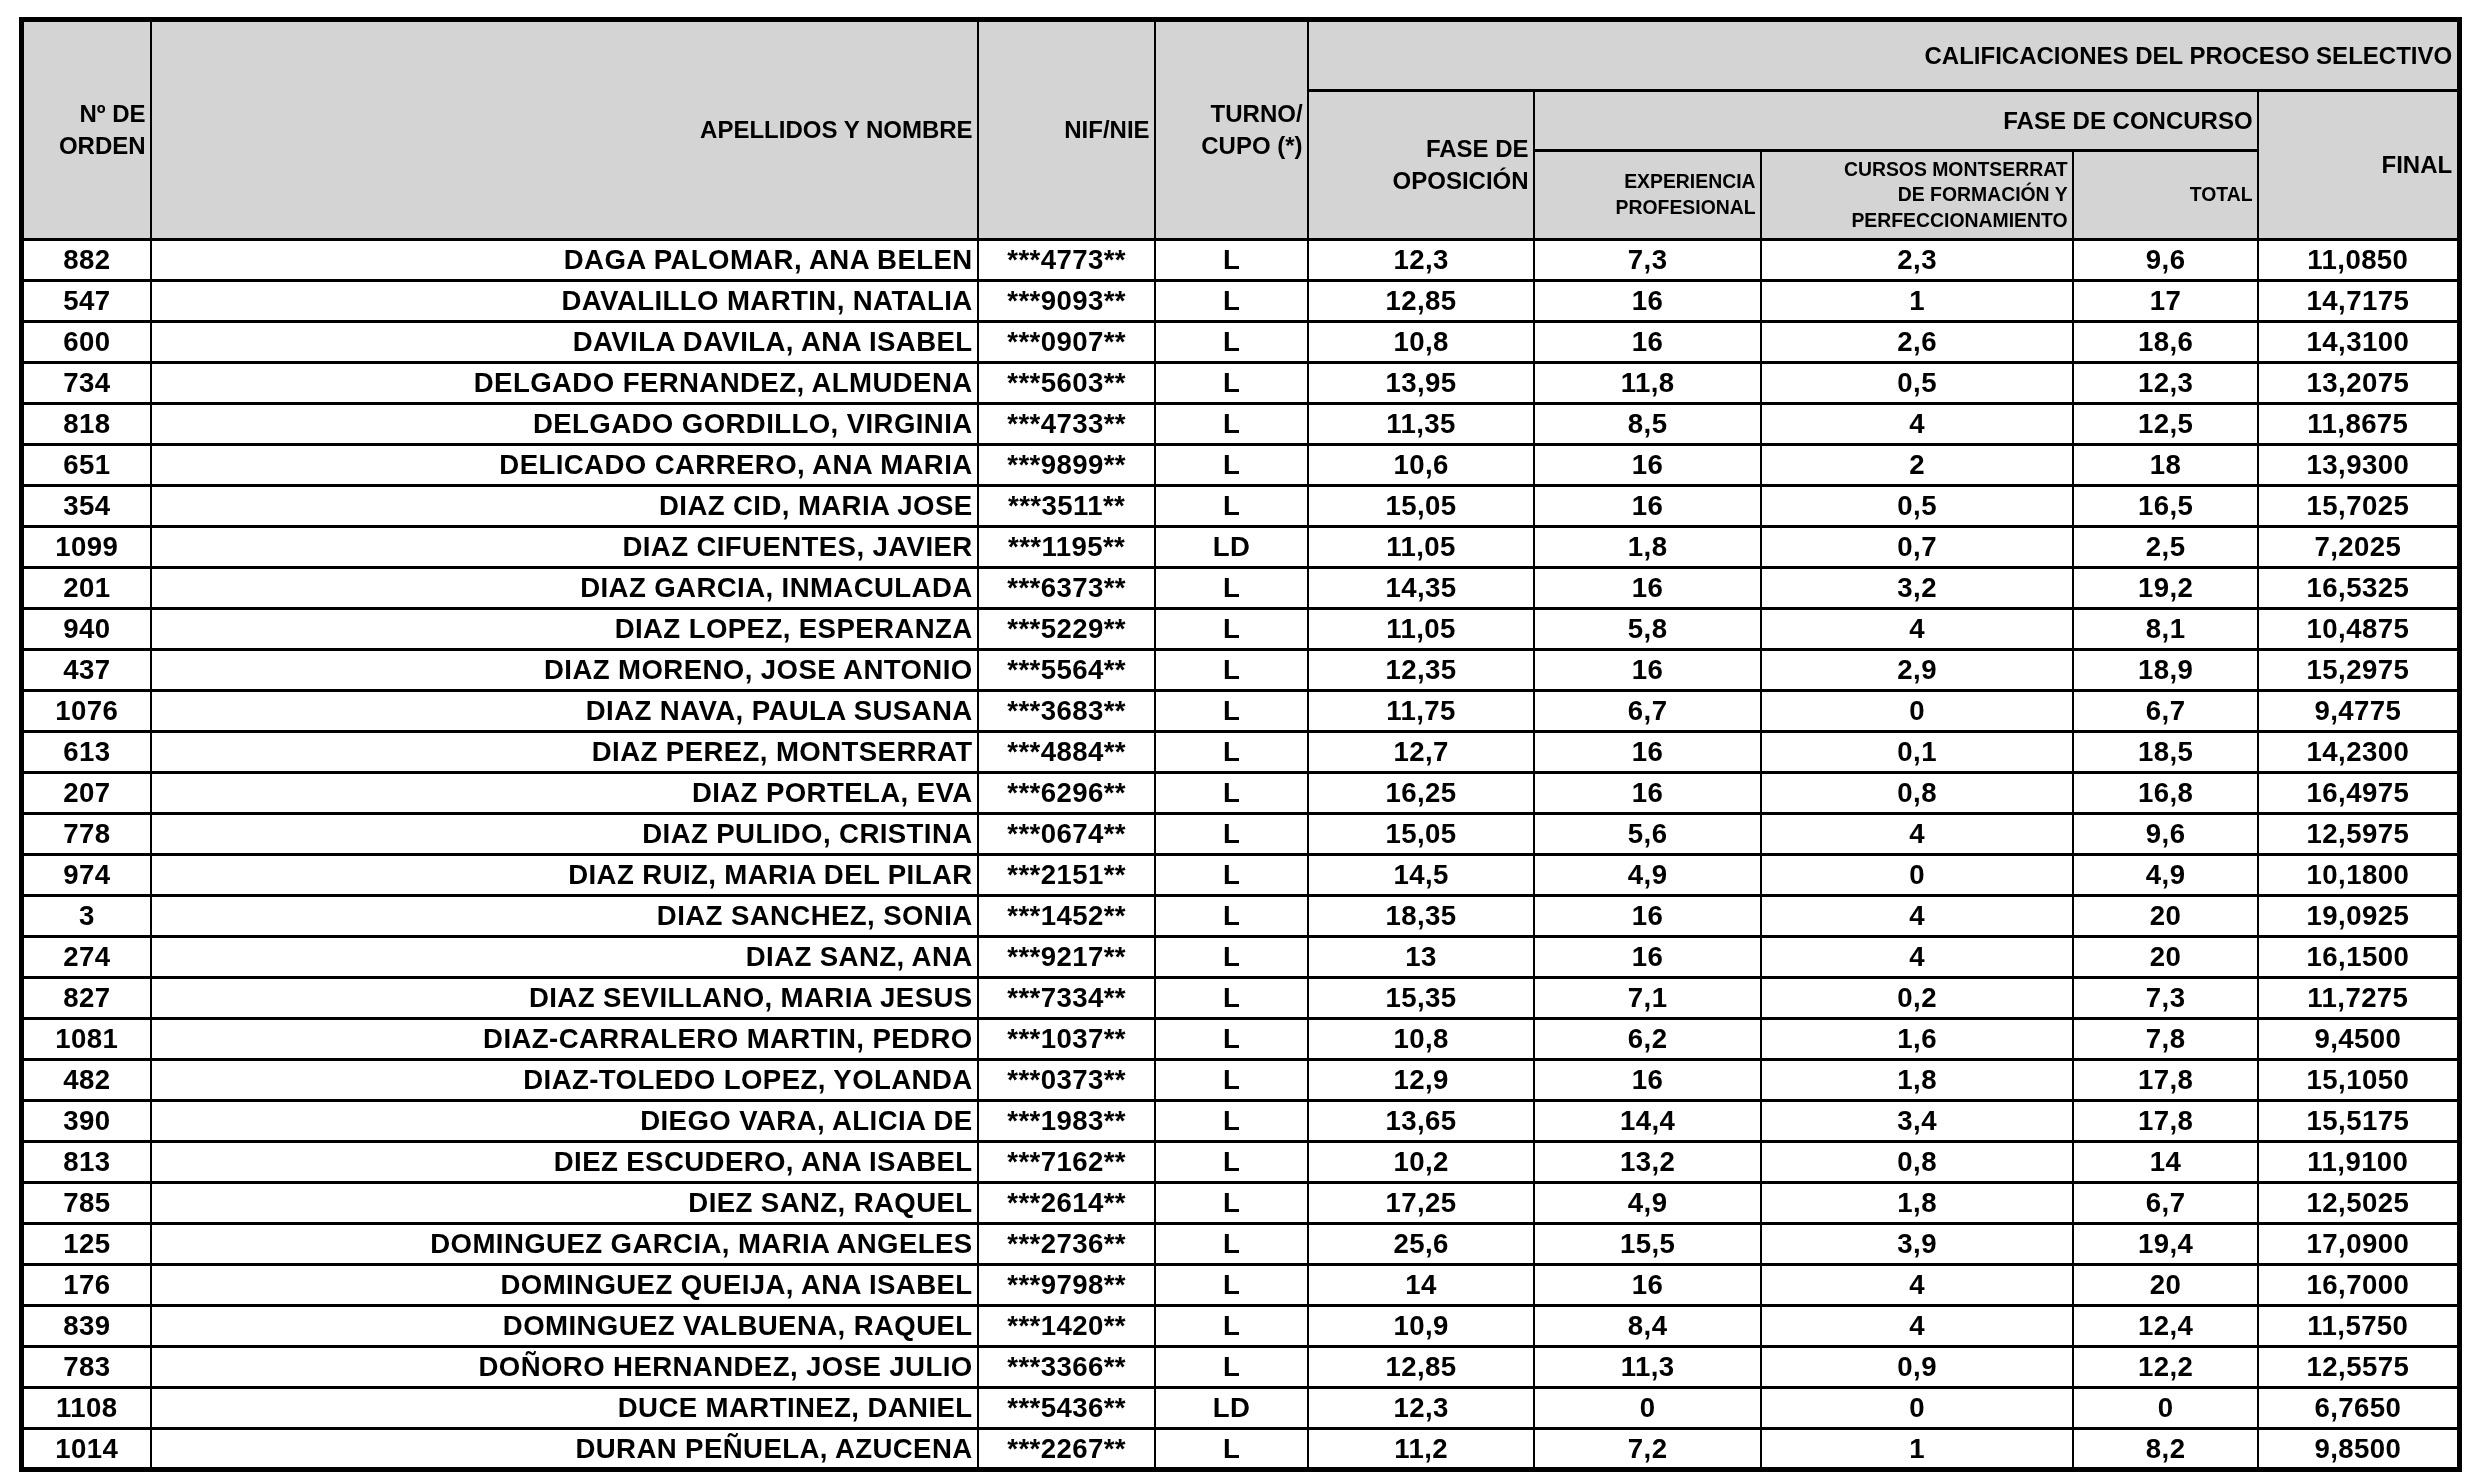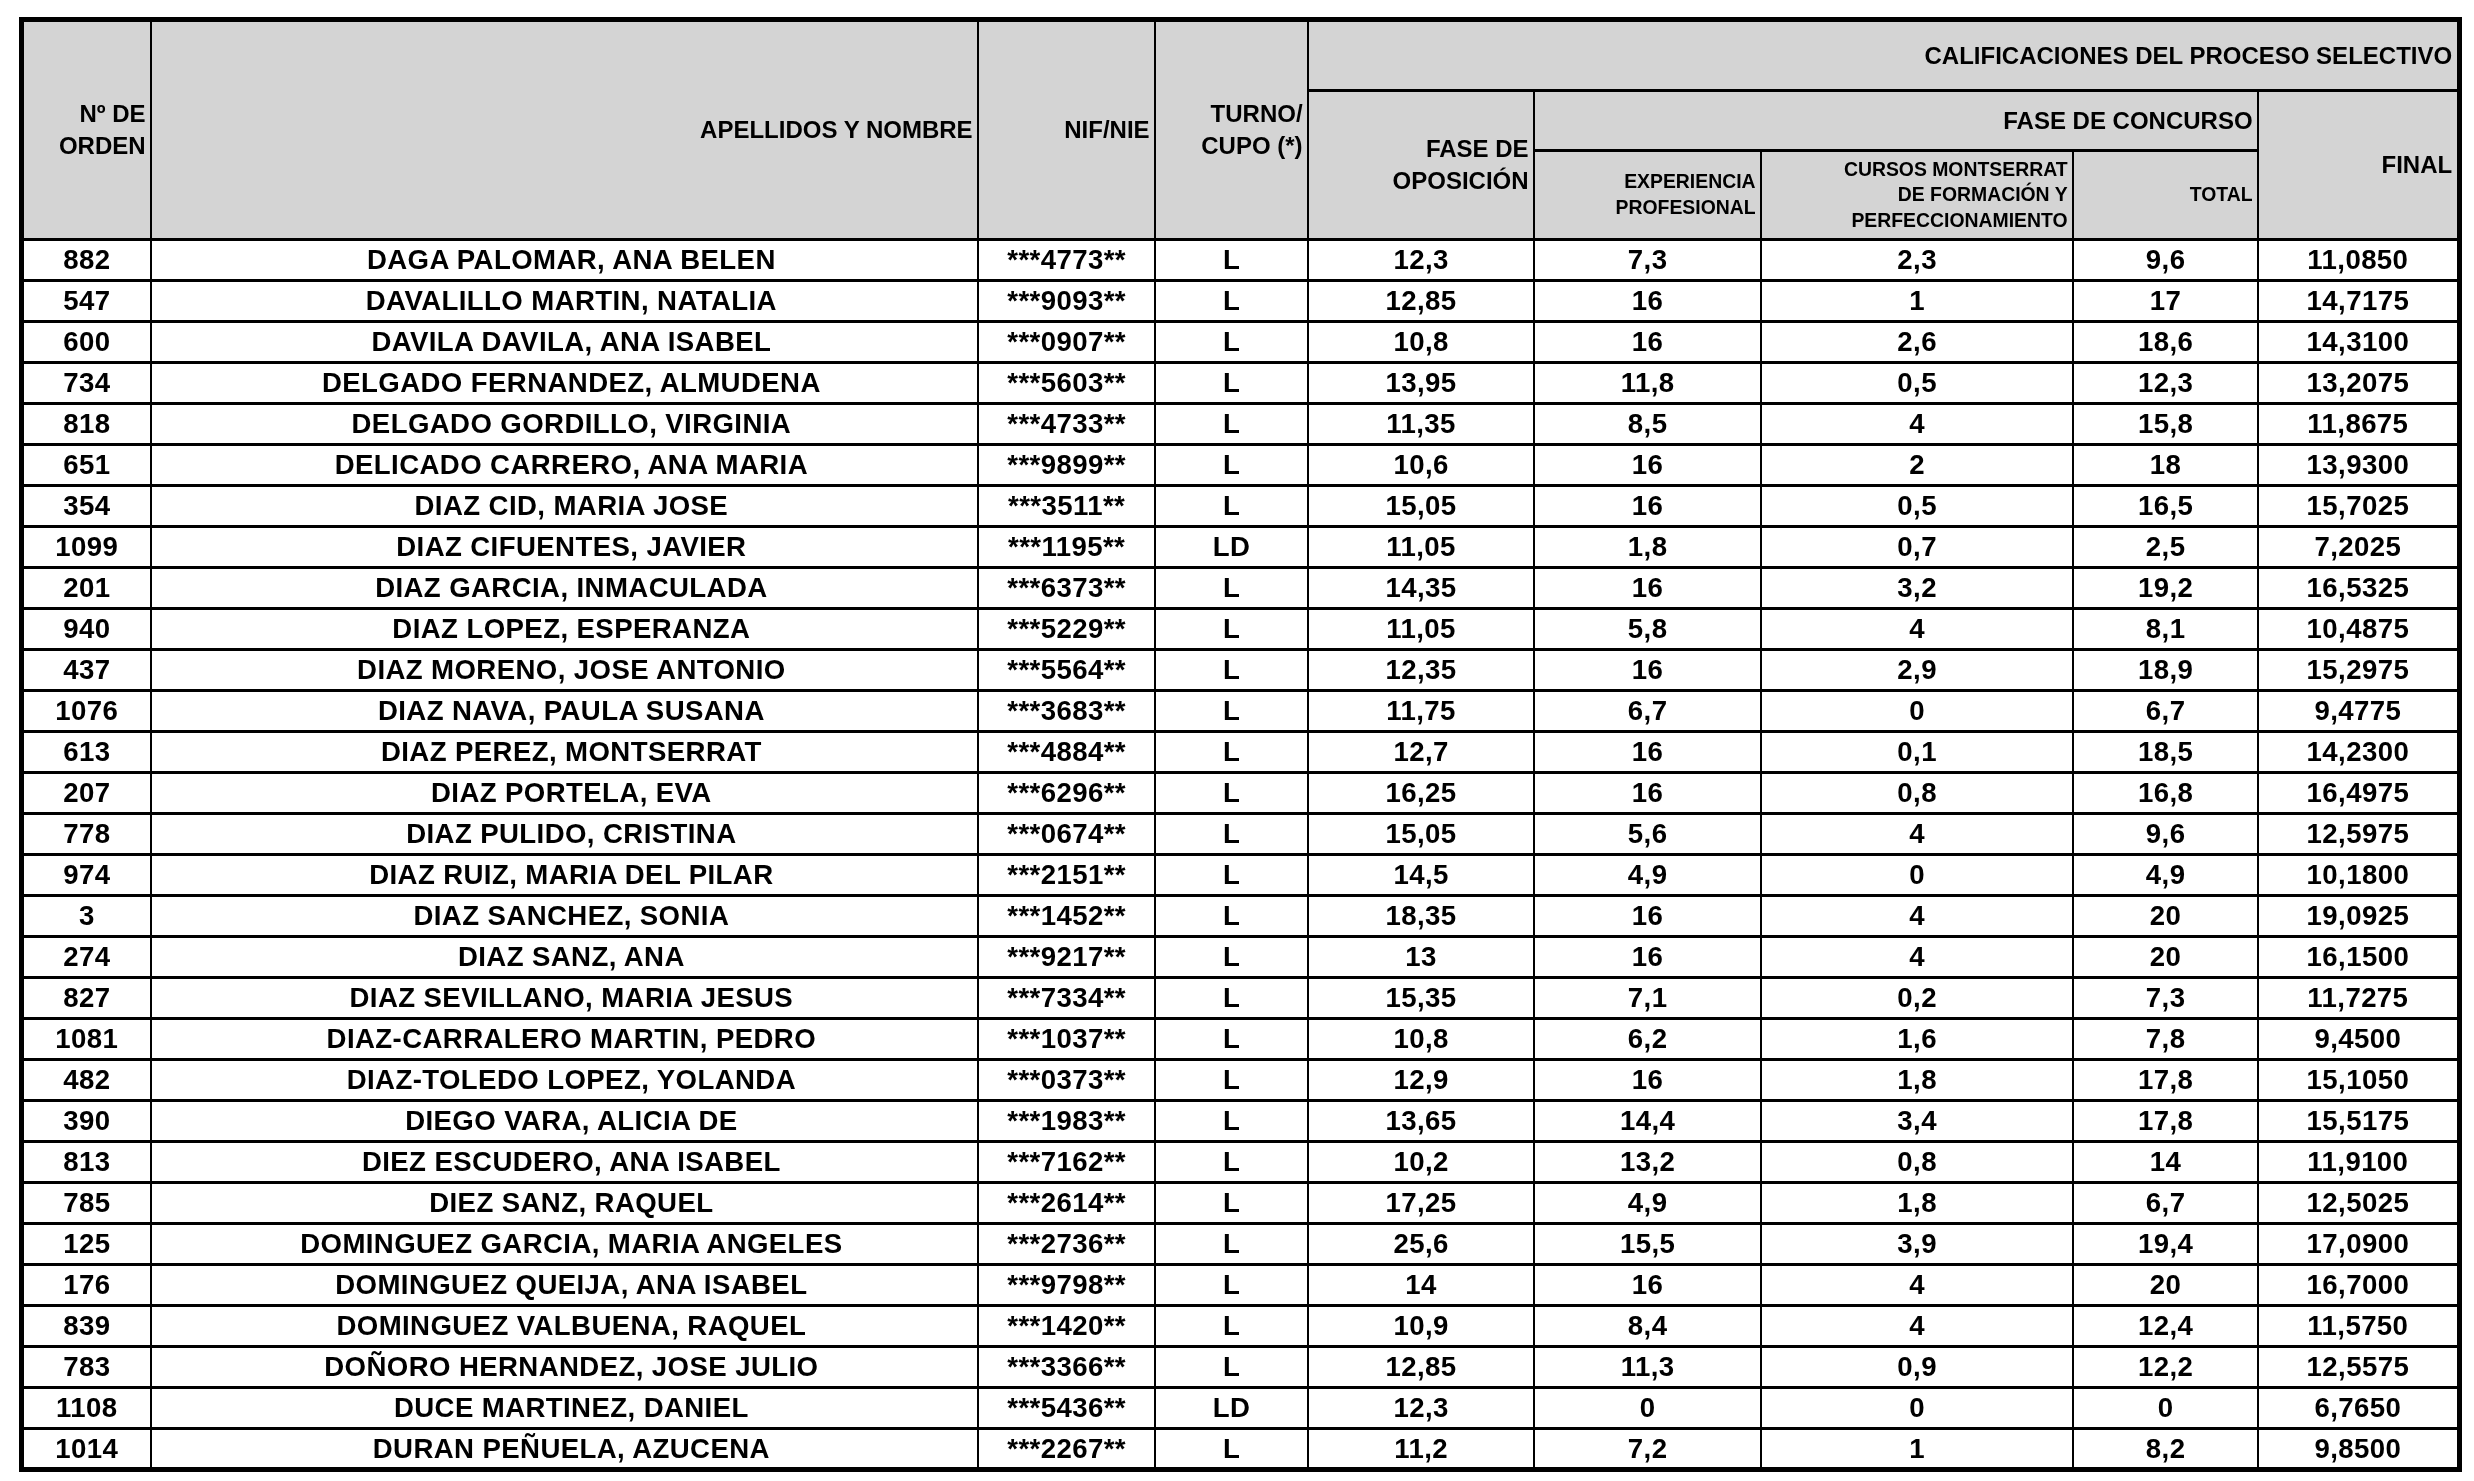--- a/index.html
+++ b/index.html
@@ -55,7 +55,7 @@
     padding: 0 4.5px;
   }
   tbody td.name {
-    text-align: center;
+    text-align: right;
     padding-left: 18px;
   }
 </style>

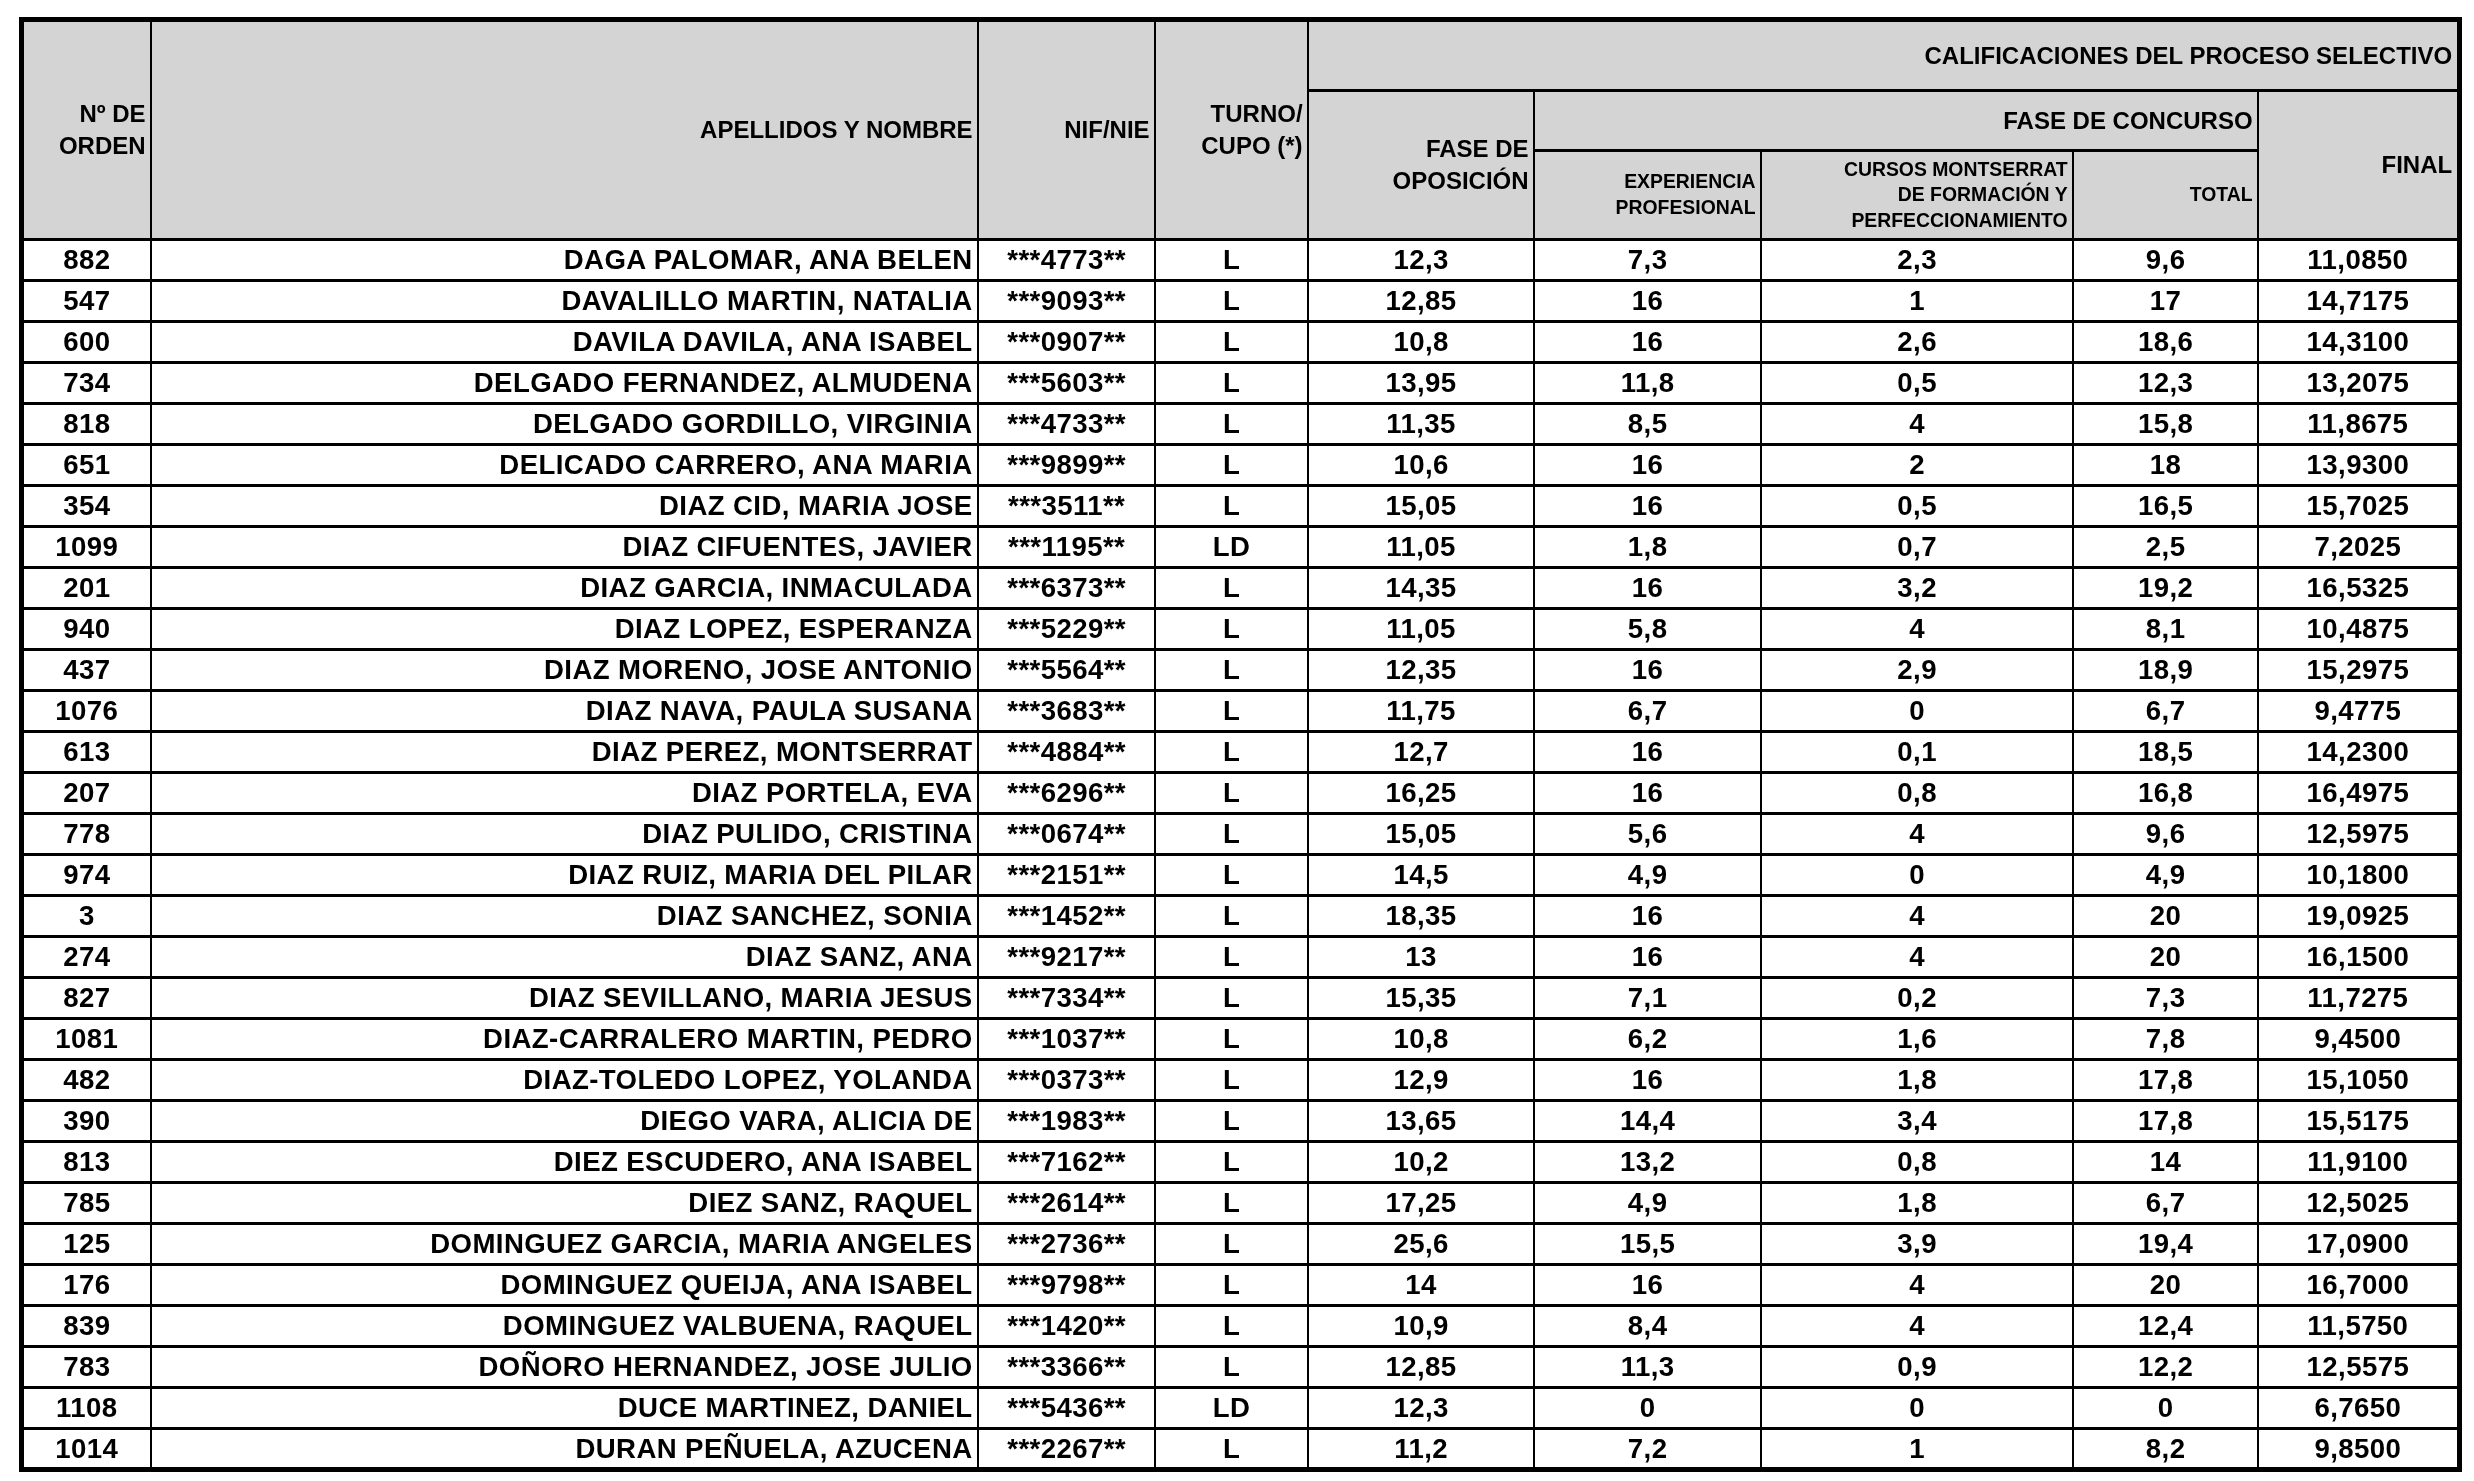--- a/index.html
+++ b/index.html
@@ -153,7 +153,7 @@
           <td>11,35</td>
           <td>8,5</td>
           <td>4</td>
-          <td>15,8</td>
+          <td>12,5</td>
           <td>11,8675</td>
         </tr>
         <tr>

